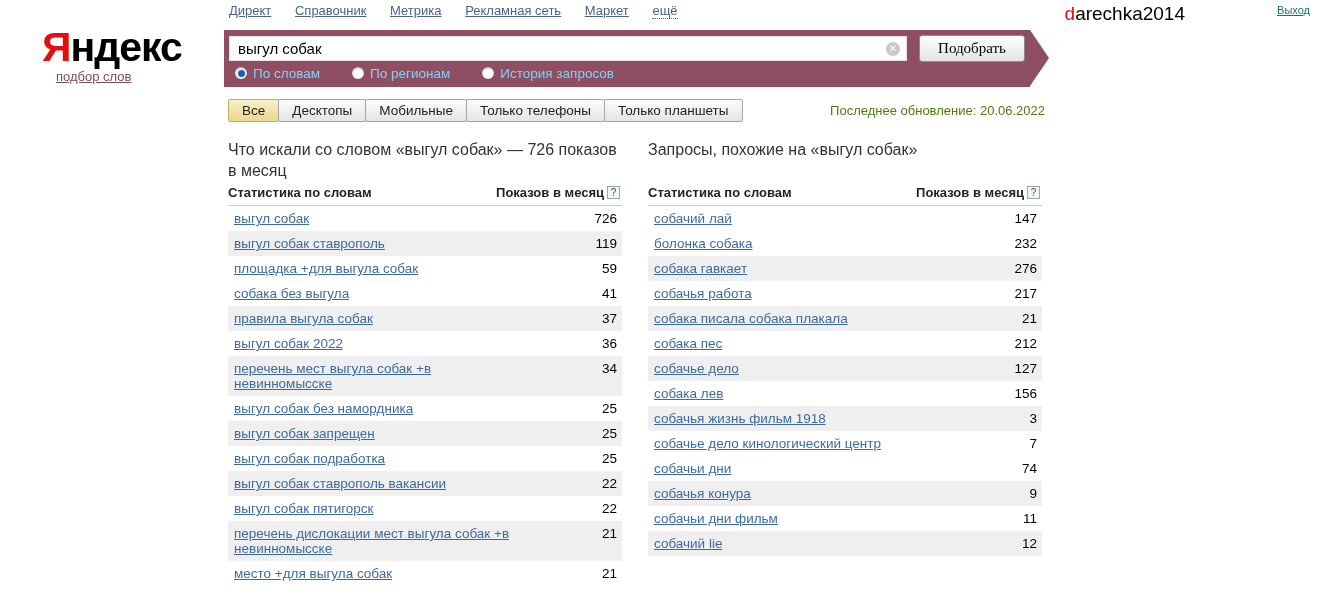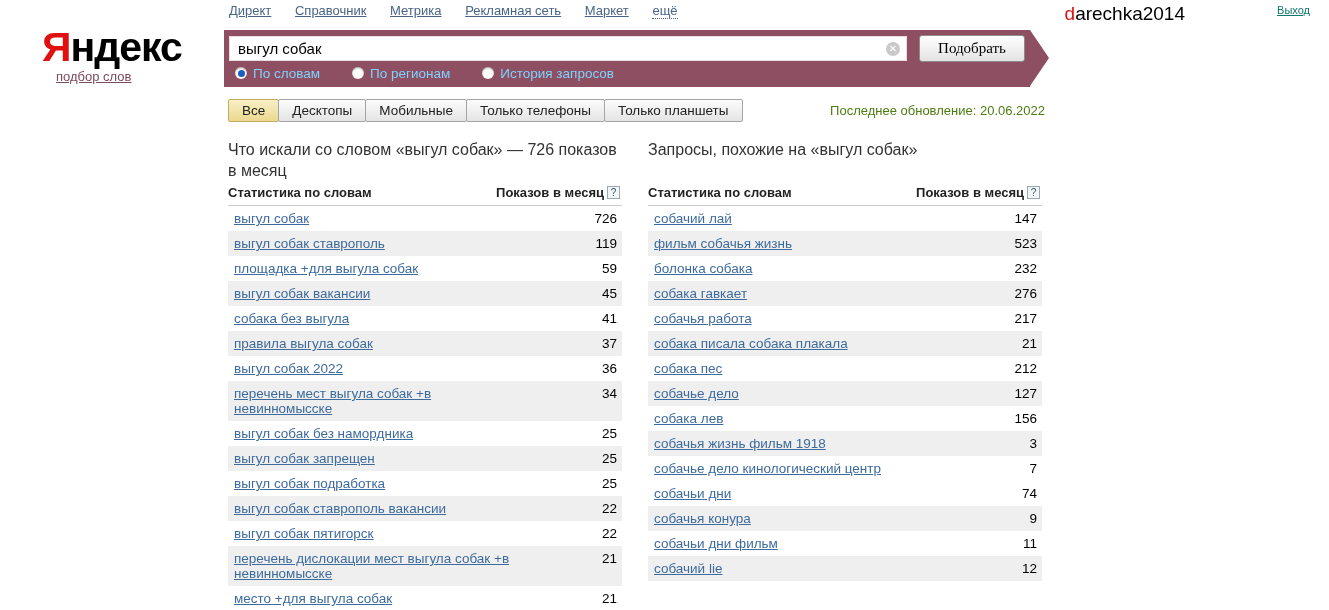--- a/index.html
+++ b/index.html
@@ -244,10 +244,6 @@
         <span class="count">147</span>
       </div>
 
-      <div class="row alt">
-        <a class="phrase">фильм собачья жизнь</a>
-        <span class="count">523</span>
-      </div>
 
       <div class="row">
         <a class="phrase">болонка собака</a>

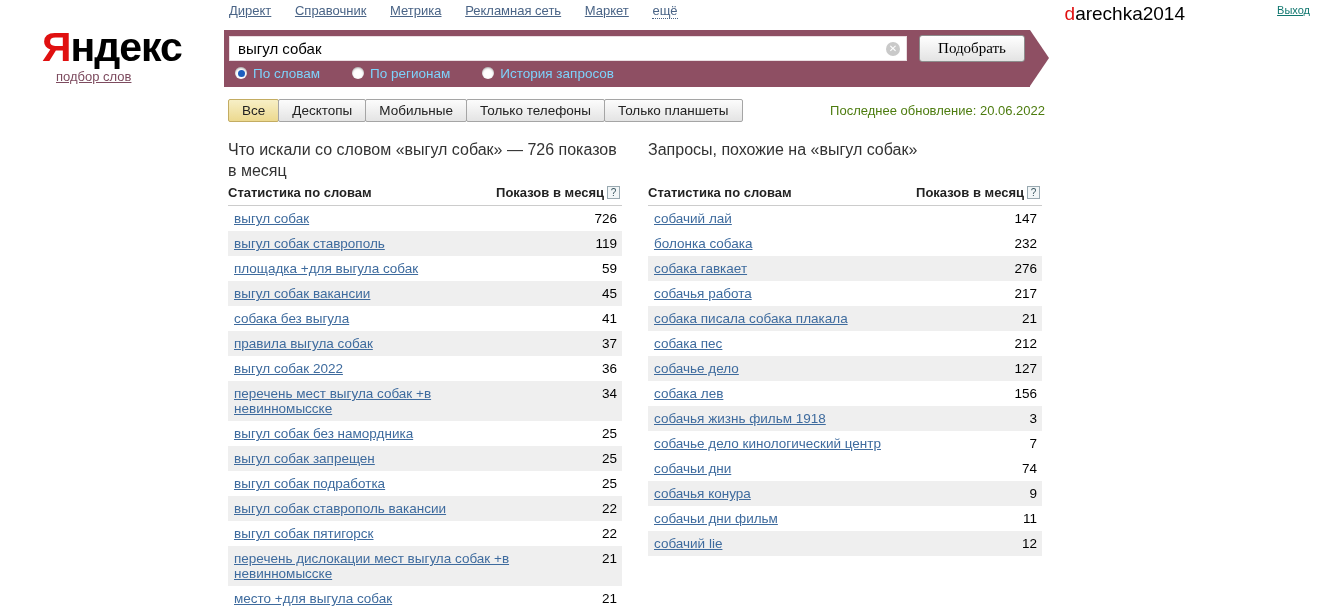--- a/index.html
+++ b/index.html
@@ -166,10 +166,6 @@
         <span class="count">59</span>
       </div>
 
-      <div class="row alt">
-        <a class="phrase">выгул собак вакансии</a>
-        <span class="count">45</span>
-      </div>
 
       <div class="row">
         <a class="phrase">собака без выгула</a>

